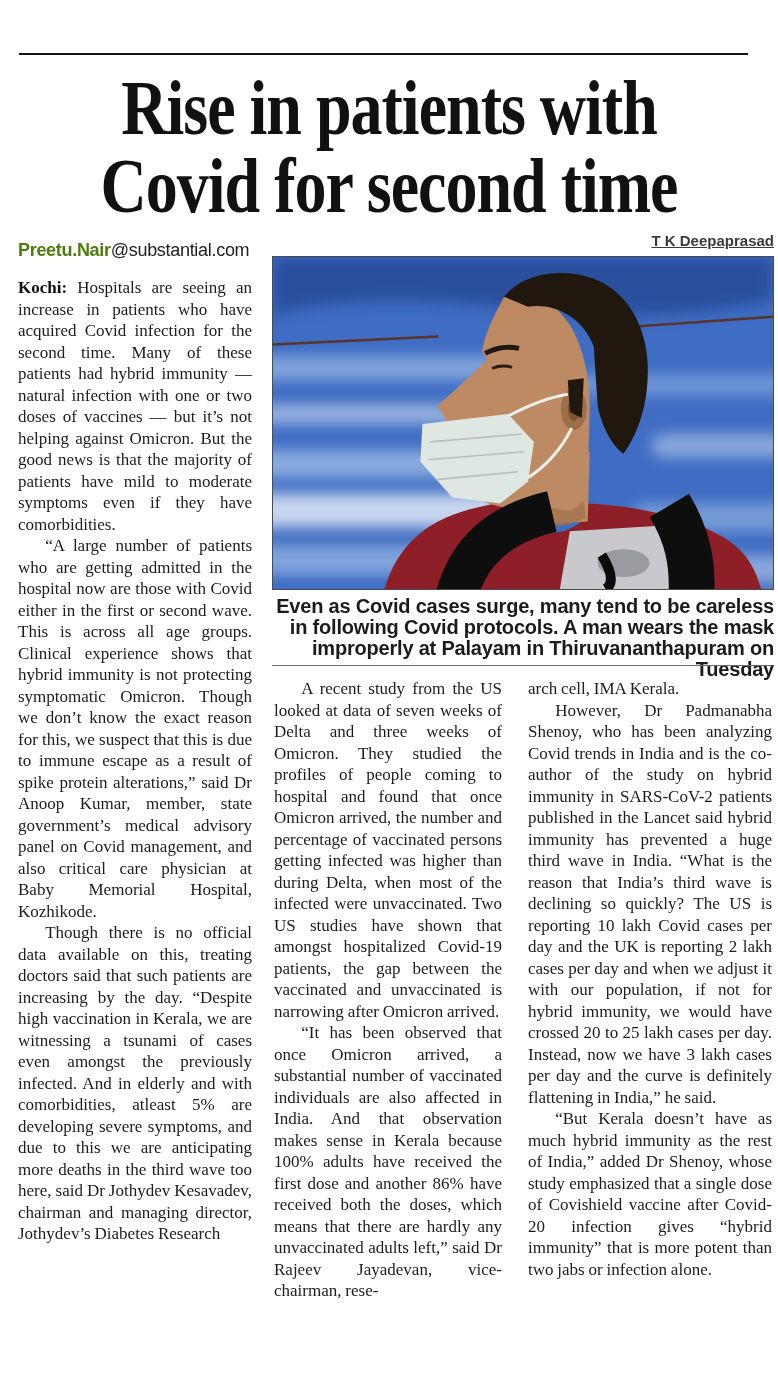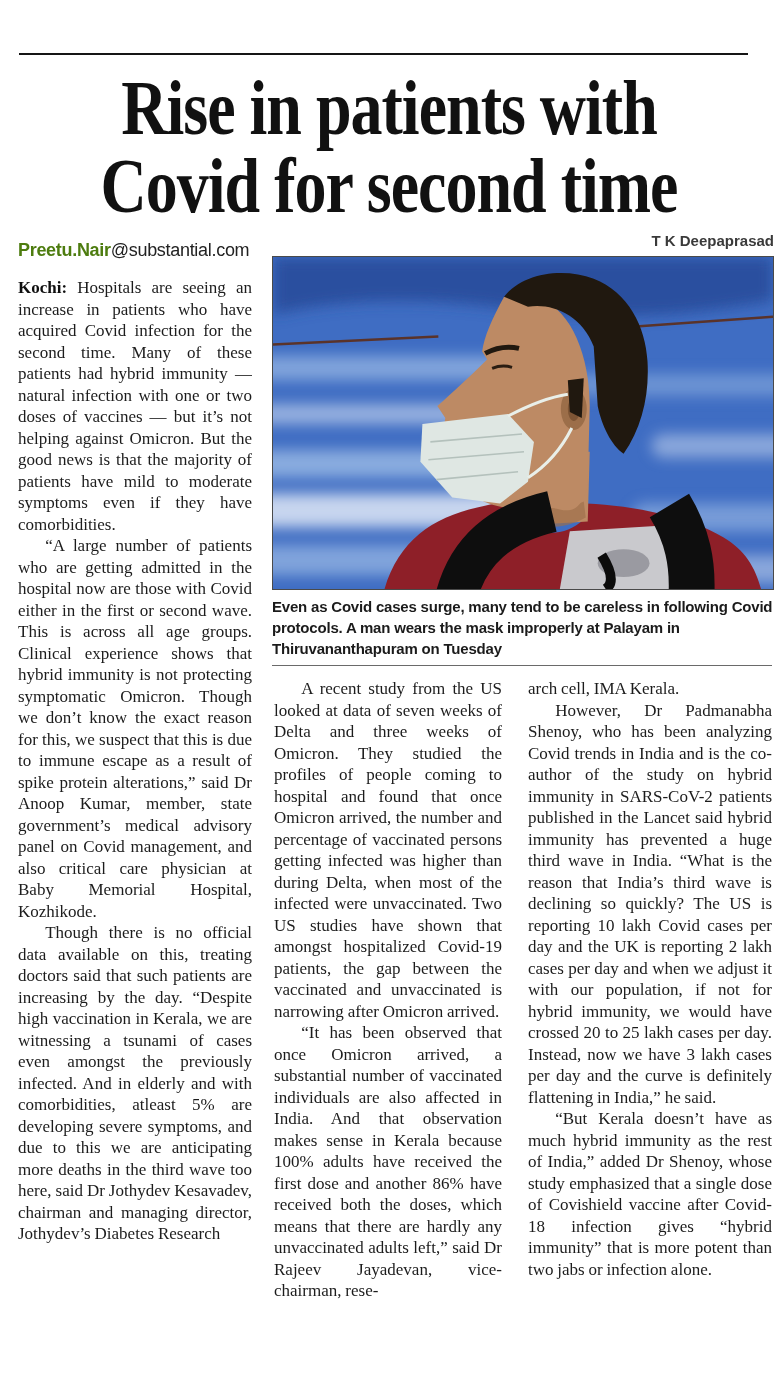--- a/index.html
+++ b/index.html
@@ -15,7 +15,7 @@
           font-size:18px;letter-spacing:-0.3px;color:#222;}
   .byline b{color:#4d7c0f;}
   .credit{position:absolute;left:272px;top:203px;width:502px;text-align:right;
-          font-family:"Liberation Sans", sans-serif;font-weight:700;font-size:15px;color:#3a3a3a;}
+          font-family:"Liberation Sans", sans-serif;font-weight:700;font-size:15px;color:#3a3a3a;text-decoration:underline;}
   .photo{position:absolute;left:272px;top:227px;width:502px;height:334px;
          border:1px solid #4a4a4a;box-sizing:border-box;overflow:hidden;}
   .photo svg{display:block;width:100%;height:100%;}

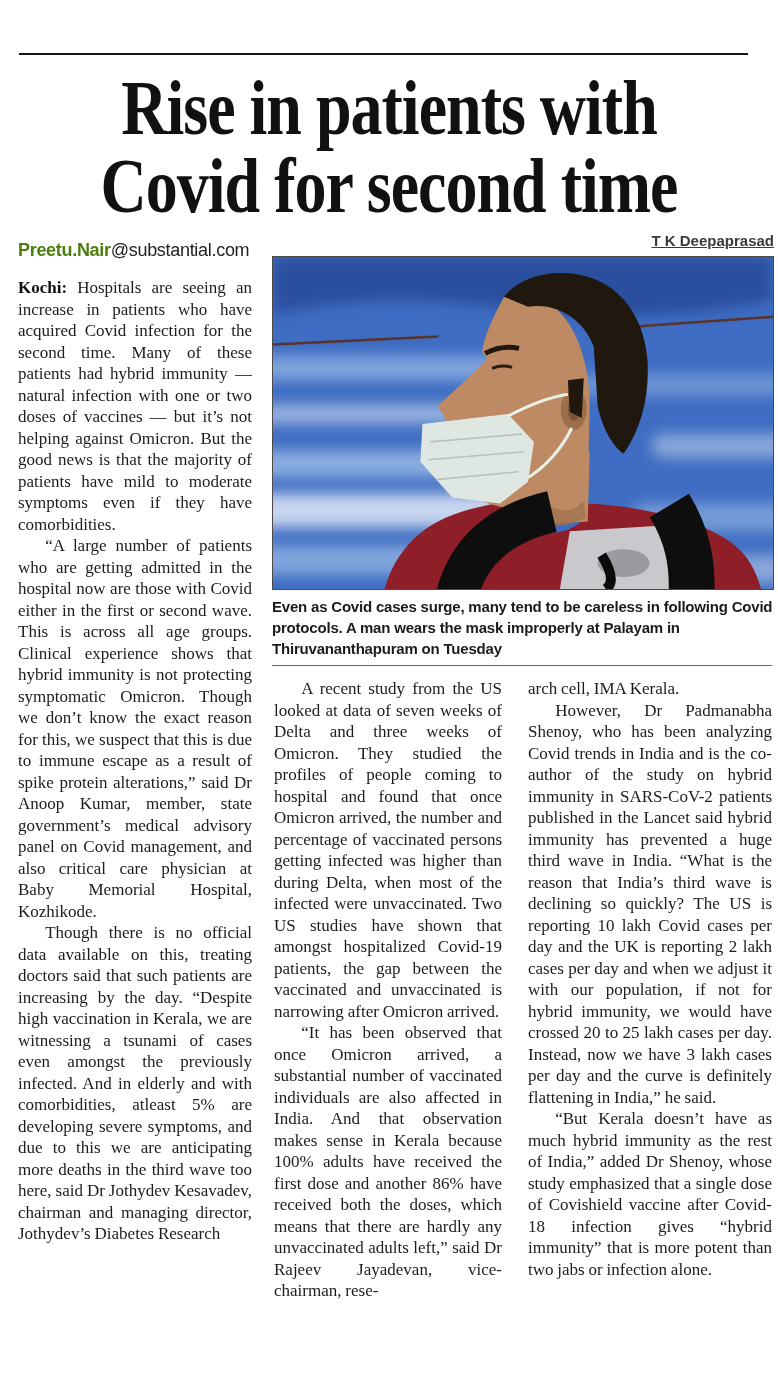--- a/index.html
+++ b/index.html
@@ -20,8 +20,8 @@
          border:1px solid #4a4a4a;box-sizing:border-box;overflow:hidden;}
   .photo svg{display:block;width:100%;height:100%;}
   .caption{position:absolute;left:272px;top:567px;width:502px;
-           font-family:"Liberation Sans", sans-serif;font-weight:700;font-size:15px;
-           line-height:21px;letter-spacing:-0.2px;color:#1b1b1b;}
+           font-family:"Liberation Sans", sans-serif;font-weight:700;font-size:20px;
+           line-height:21px;letter-spacing:-0.2px;color:#1b1b1b;text-align:right;}
   .caption-rule{position:absolute;left:272px;top:636px;width:500px;height:1px;background:#6a6a6a;}
   .col{position:absolute;font-size:17px;line-height:21.5px;text-align:justify;
        overflow:hidden;hyphens:auto;-webkit-hyphens:auto;word-spacing:-0.4px;}

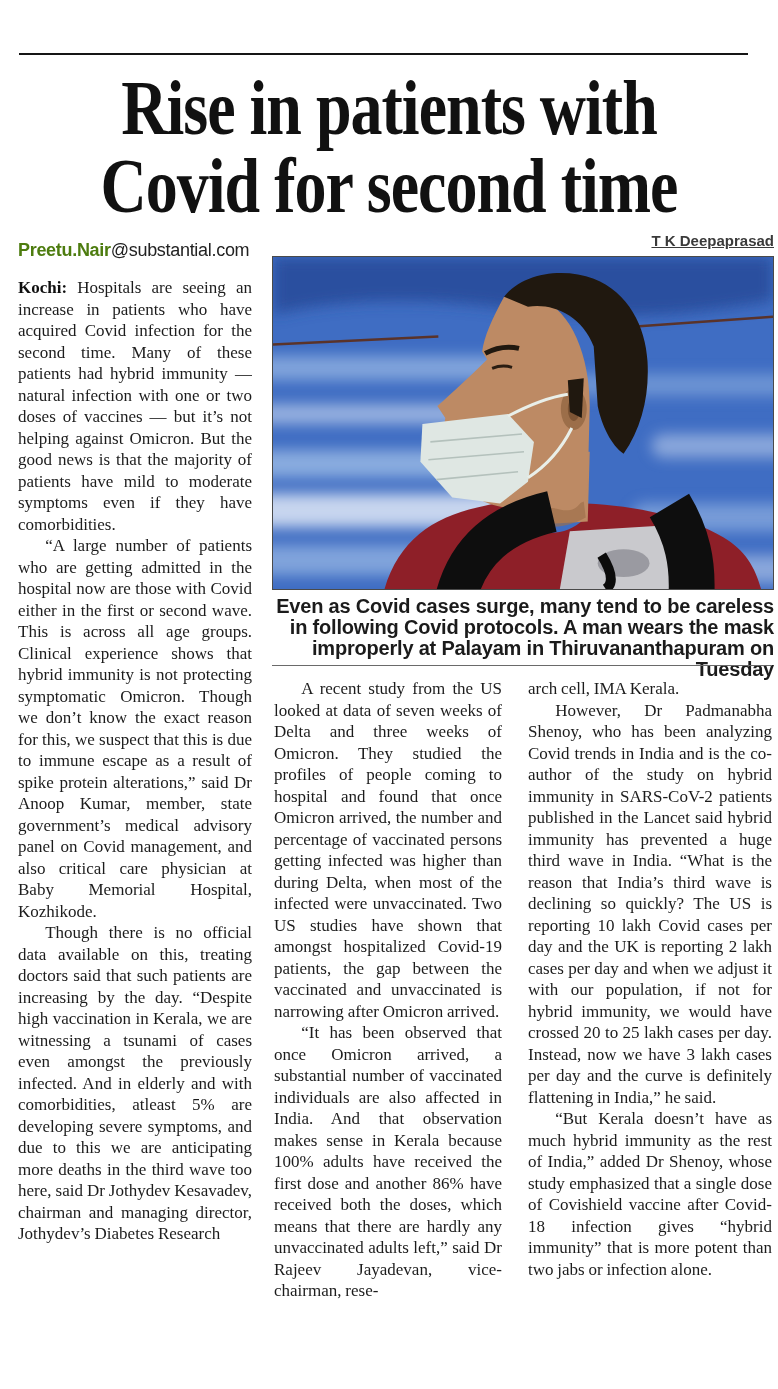--- a/index.html
+++ b/index.html
@@ -124,7 +124,7 @@
   <div class="col col-3">
     <p class="para">arch cell, IMA Kerala.</p>
     <p class="para indent">However, Dr Padmanabha Shenoy, who has been analyzing Covid trends in India and is the co-author of the study on hybrid immunity in SARS-CoV-2 patients published in the Lancet said hybrid immunity has prevented a huge third wave in India. “What is the reason that India’s third wave is declining so quickly? The US is reporting 10 lakh Covid cases per day and the UK is reporting 2 lakh cases per day and when we adjust it with our population, if not for hybrid immunity, we would have crossed 20 to 25 lakh cases per day. Instead, now we have 3 lakh cases per day and the curve is definitely flattening in India,” he said.</p>
-    <p class="para indent">“But Kerala doesn’t have as much hybrid immunity as the rest of India,” added Dr Shenoy, whose study emphasized that a single dose of Covishield vaccine after Covid-18 infection gives “hybrid immunity” that is more potent than two jabs or infection alone.</p>
+    <p class="para indent">“But Kerala doesn’t have as much hybrid immunity as the rest of India,” added Dr Shenoy, whose study emphasized that a single dose of Covishield vaccine after Covid-20 infection gives “hybrid immunity” that is more potent than two jabs or infection alone.</p>
   </div>
 
 </div>

